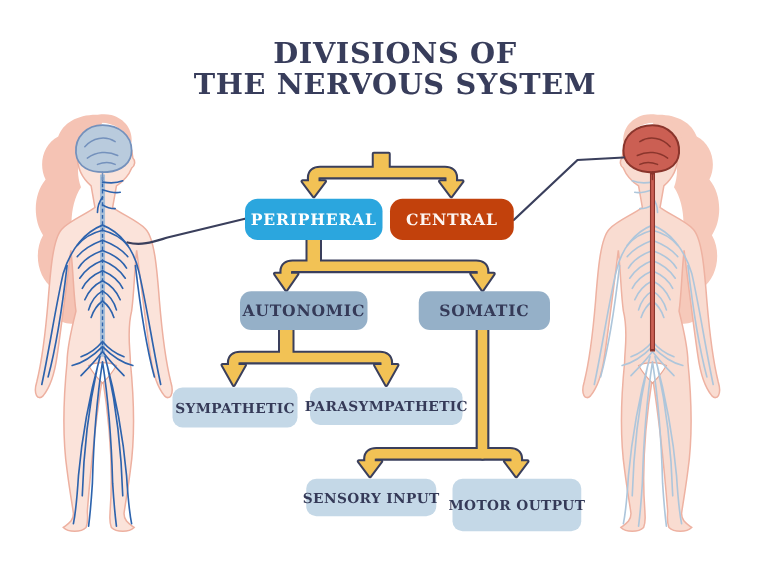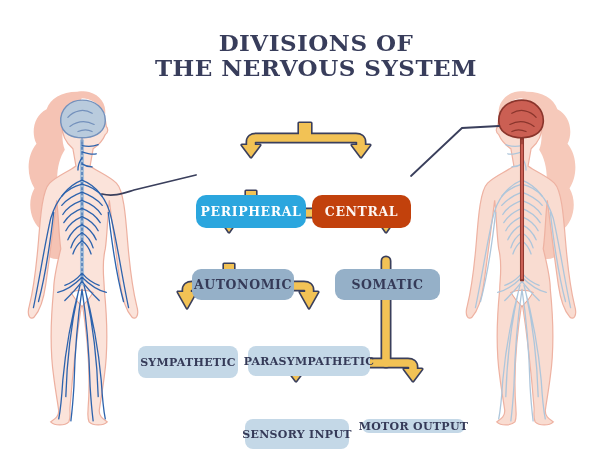--- a/index.html
+++ b/index.html
@@ -17,7 +17,7 @@
   }
   .node{
     position:absolute;display:flex;align-items:center;justify-content:center;
-    font-weight:bold;white-space:nowrap;z-index:5;box-sizing:border-box;margin-top:36px;
+    font-weight:bold;white-space:nowrap;z-index:5;box-sizing:border-box;
   }
   .blue   {background:#2ba6de;color:#ffffff;border-radius:10px;font-size:12.5px;letter-spacing:.6px;}
   .red    {background:#c2410c;color:#fdf6f3;border-radius:10px;font-size:12.5px;letter-spacing:.6px;}

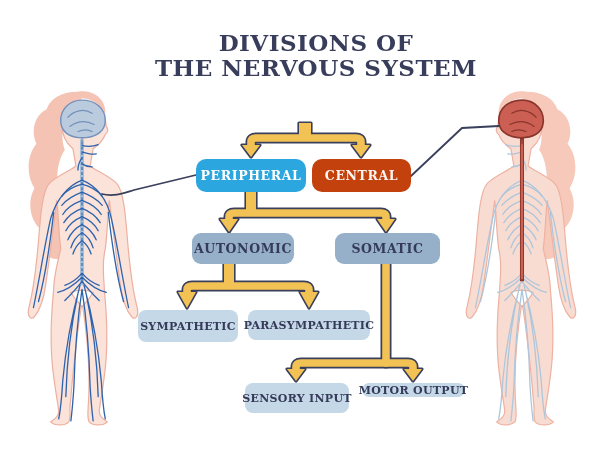--- a/index.html
+++ b/index.html
@@ -30,7 +30,7 @@
   #sympathetic     {left:138px;top:310px;width:100px;height:32px;}
   #parasympathetic {left:248px;top:310px;width:122px;height:30px;}
   #sensory_input   {left:245px;top:383px;width:104px;height:30px;}
-  #motor_output    {left:362px;top:383px;width:103px;height:14px;}
+  #motor_output    {left:362px;top:383px;width:103px;height:42px;}
   .fig{position:absolute;top:87px;width:122px;height:340px;z-index:1;}
   #fig-left{left:20px;}
   #fig-right{left:462px;}

